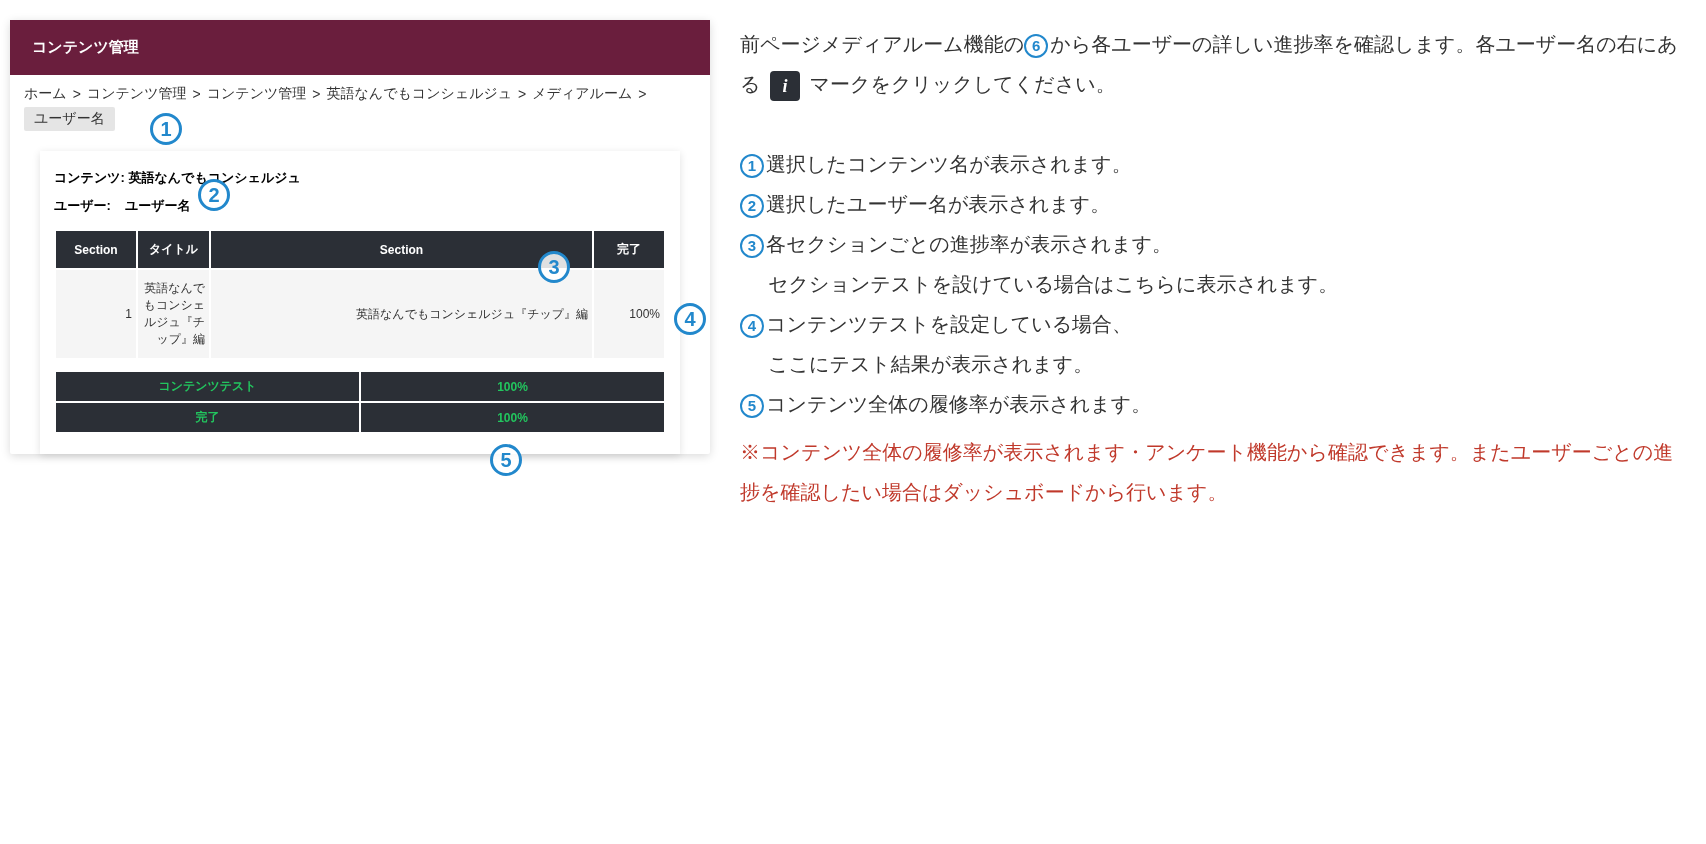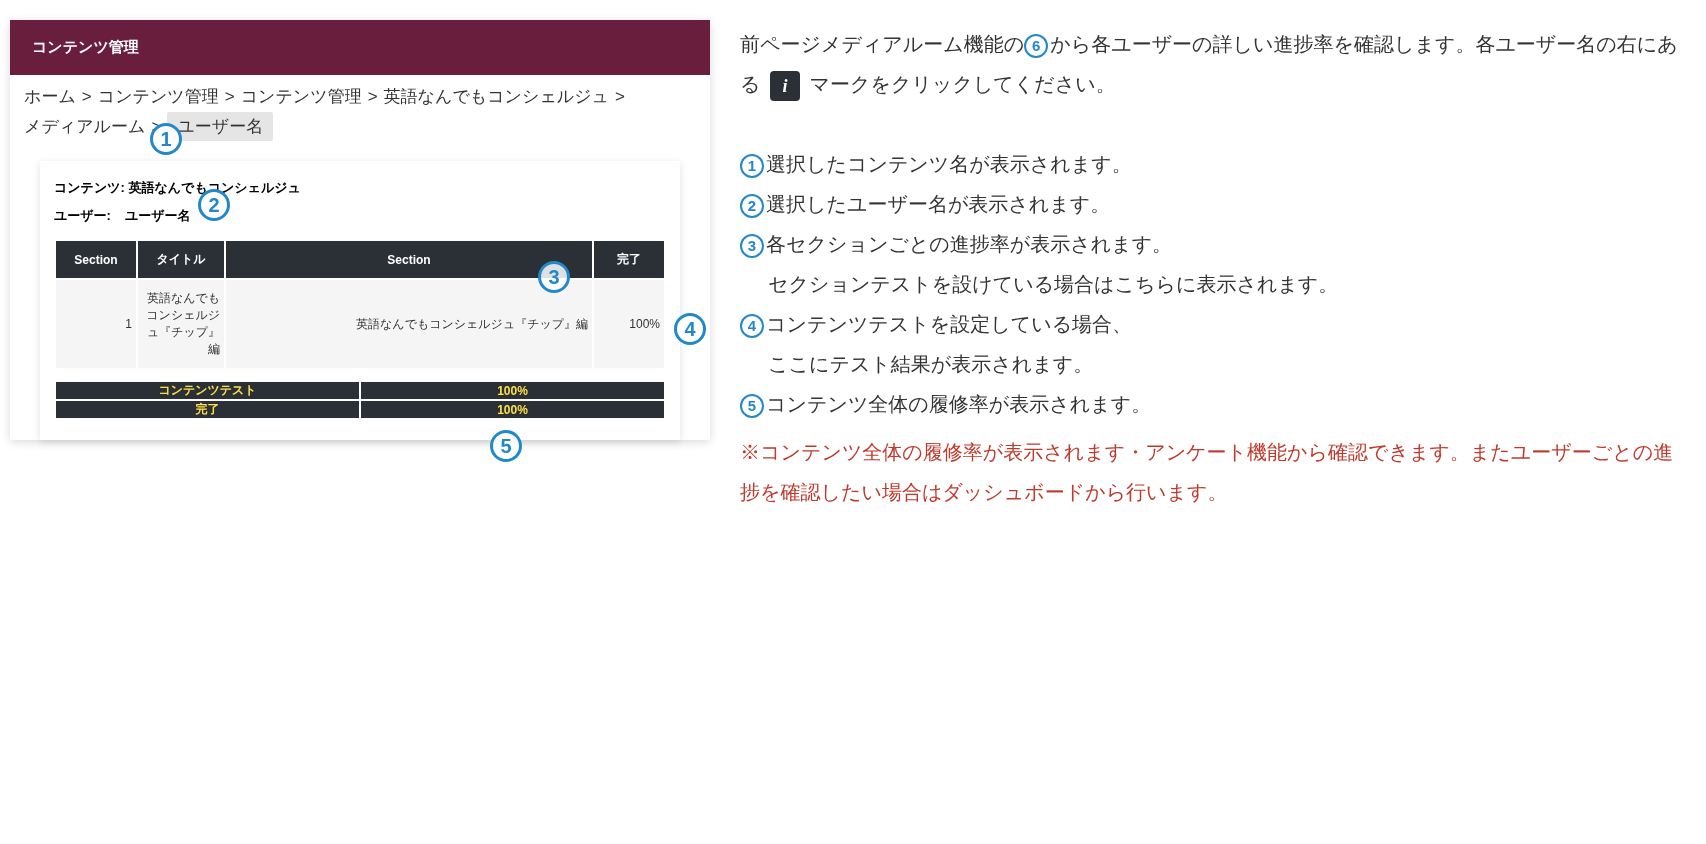--- a/index.html
+++ b/index.html
@@ -32,7 +32,7 @@
     }
     .breadcrumb {
       padding: 10px 14px;
-      font-size: 17px;
+      font-size: 14px;
       color: #333;
       display: flex;
       align-items: center;

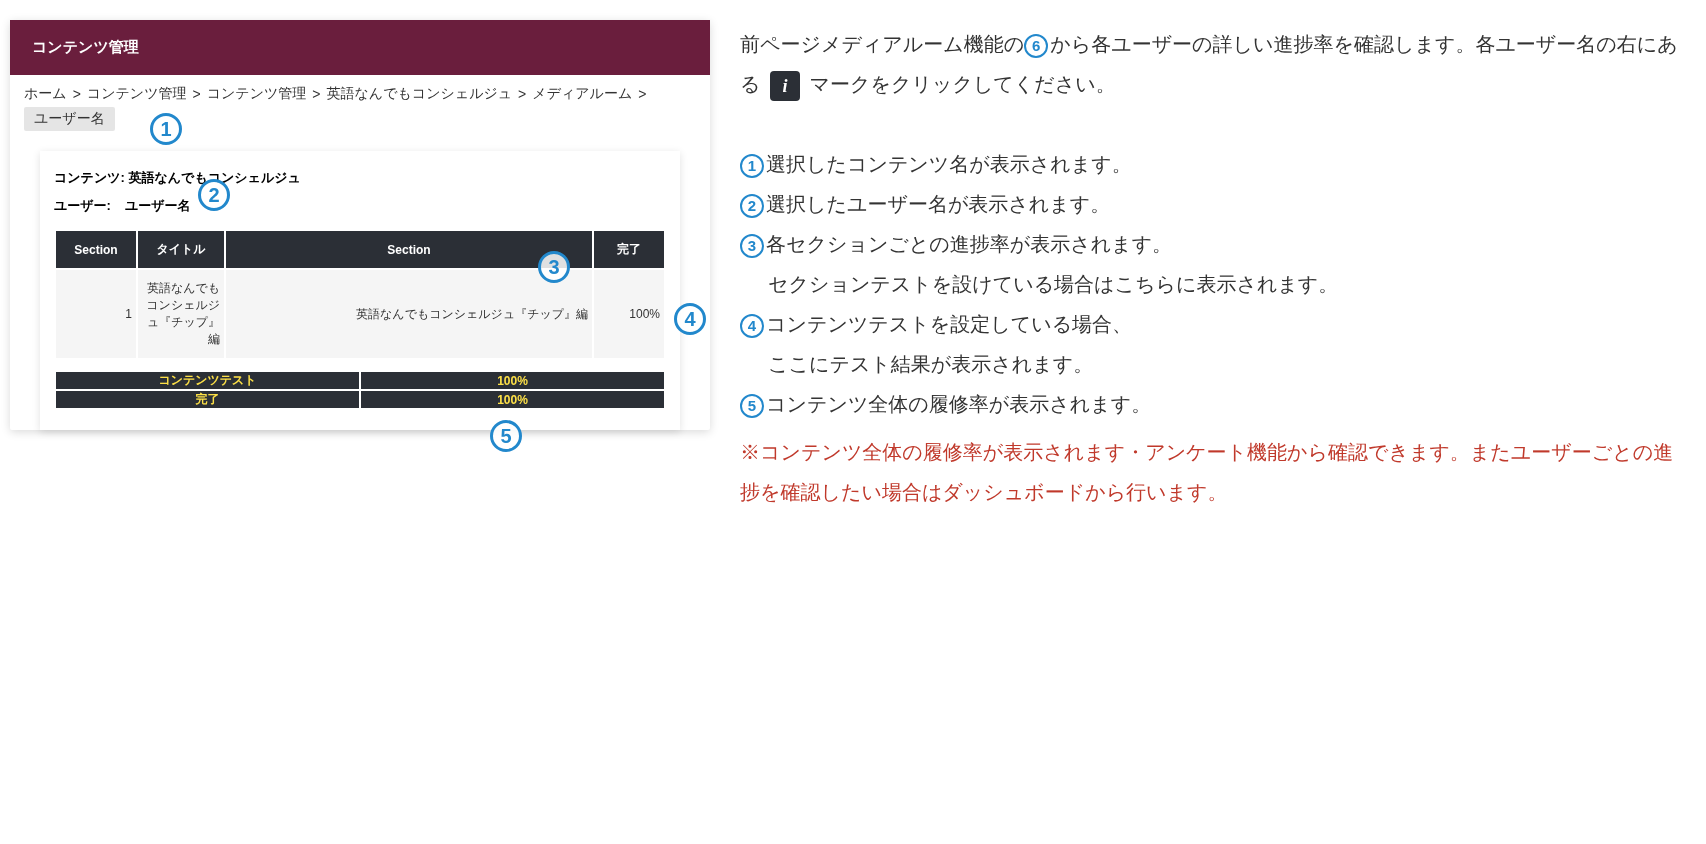--- a/index.html
+++ b/index.html
@@ -72,7 +72,7 @@
       vertical-align: middle;
     }
     .tbl .col1 { width: 80px; }
-    .tbl .col2 { width: 86px; }
+    .tbl .col2 { width: 71px; }
     .tbl .col4 { width: 70px; }
     .summary-tbl { width: 100%; border-collapse: separate; border-spacing: 2px; margin-top: 10px; }
     .summary-tbl td {

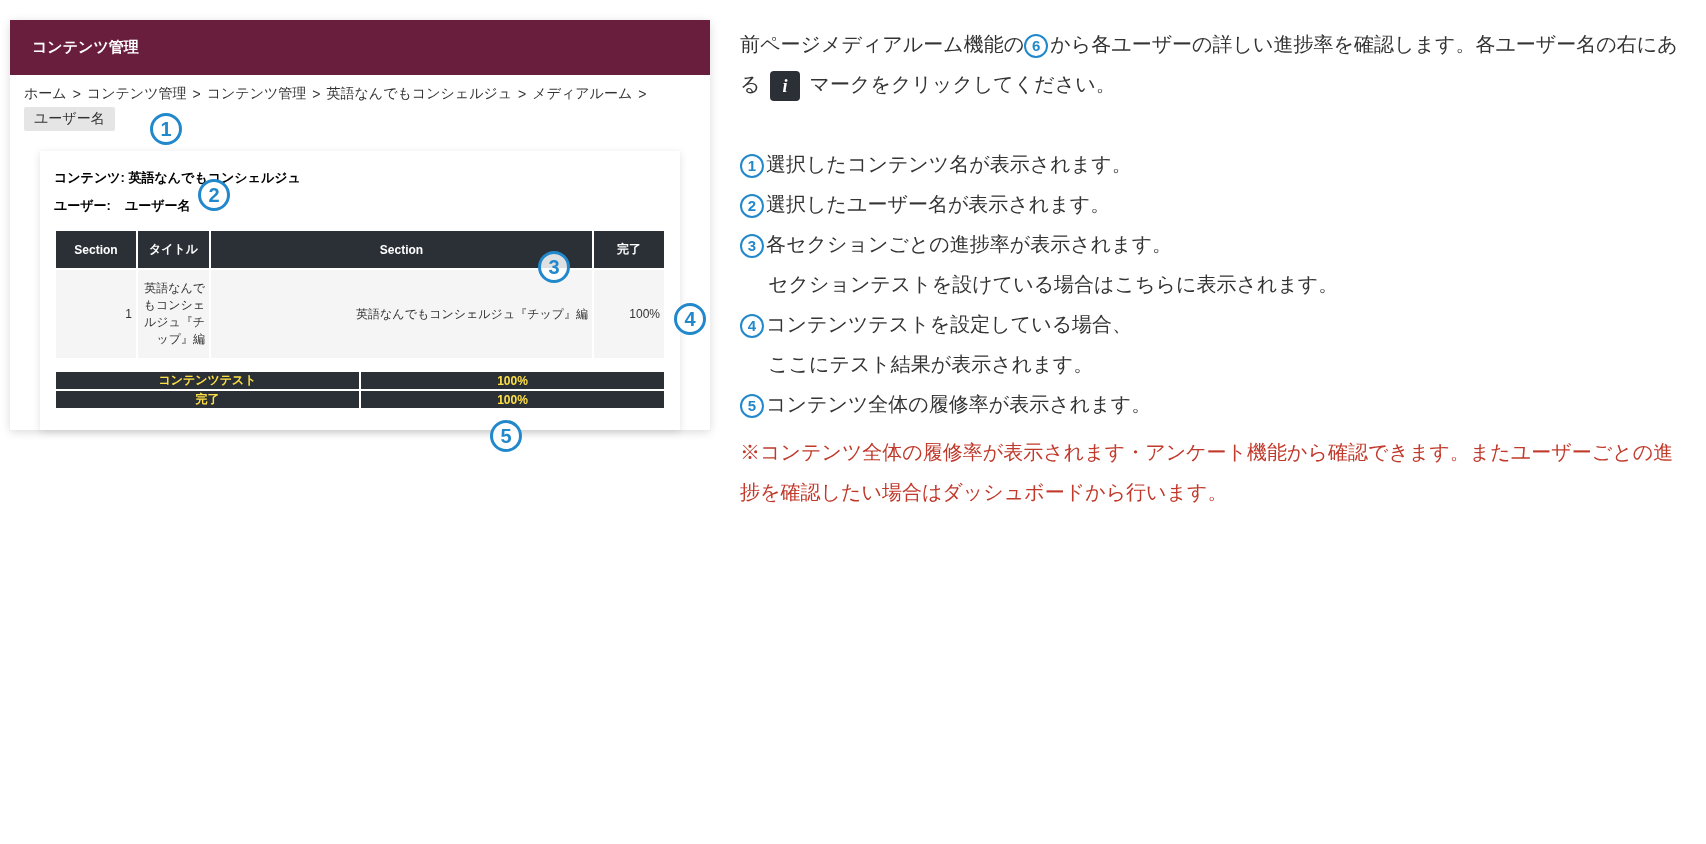--- a/index.html
+++ b/index.html
@@ -77,10 +77,10 @@
     .summary-tbl { width: 100%; border-collapse: separate; border-spacing: 2px; margin-top: 10px; }
     .summary-tbl td {
       background: #2b2f36;
-      color: #fde047;
+      color: #22c55e;
       font-size: 12px;
       font-weight: bold;
-      padding: 0 4px;
+      padding: 6px 4px;
       text-align: center;
     }
     .summary-tbl .lcol { width: 50%; }

